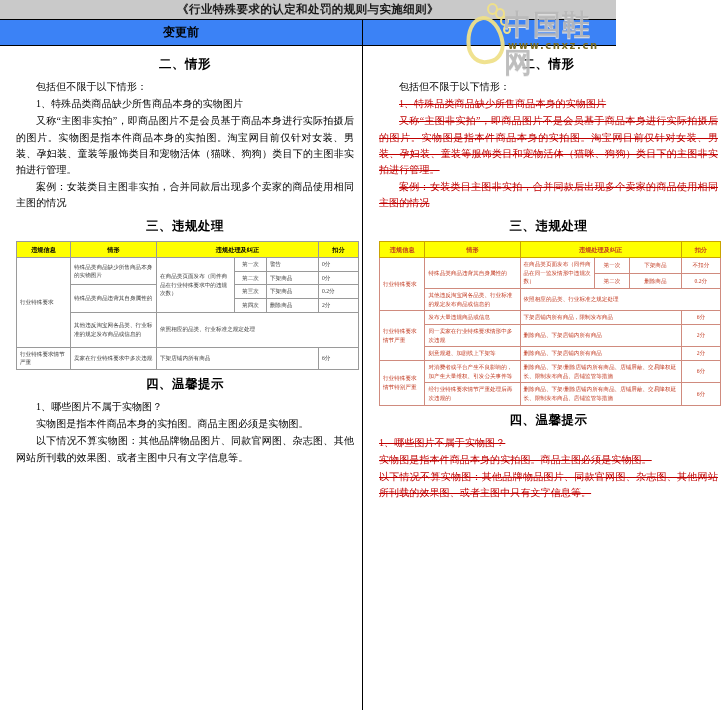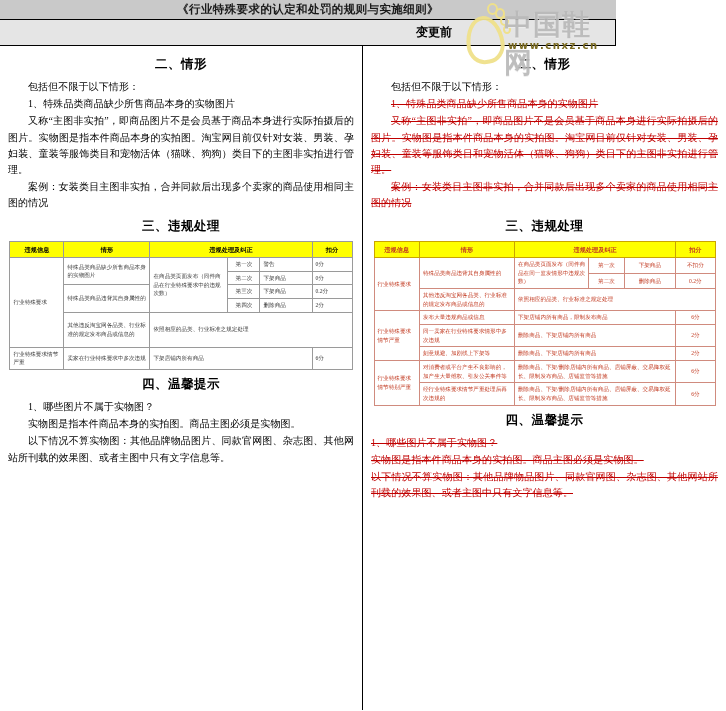--- a/index.html
+++ b/index.html
@@ -21,8 +21,8 @@
     letter-spacing:.4px;box-sizing:border-box;
   }
   .colhead-bar{
-    height:26px;background:#e5e5e5;border-bottom:1px solid #000;
-    display:flex;box-sizing:border-box;justify-content:flex-end;
+    height:26px;background:#3b82f6;border-bottom:1px solid #000;
+    display:flex;box-sizing:border-box;
   }
   .colhead{
     flex:0 0 362px;display:flex;align-items:center;justify-content:center;

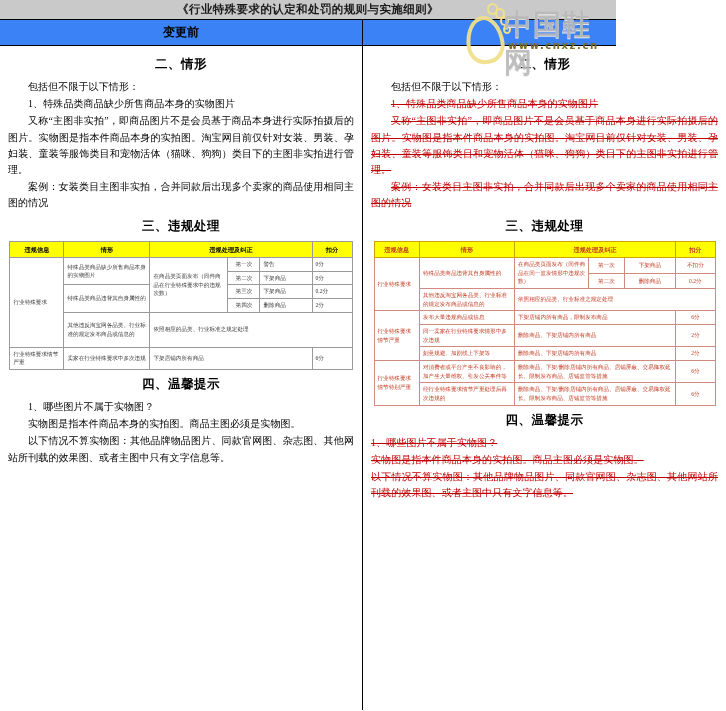--- a/index.html
+++ b/index.html
@@ -32,7 +32,7 @@
 
   
   .cols{display:flex;height:664px;box-sizing:border-box;}
-  .col{box-sizing:border-box;padding:4px 8px 0 8px;overflow:hidden;}
+  .col{box-sizing:border-box;padding:4px 8px 0 16px;overflow:hidden;}
   .col.left{flex:0 0 363px;border-right:1px solid #000;}
   .col.right{flex:0 0 363px;}
 

